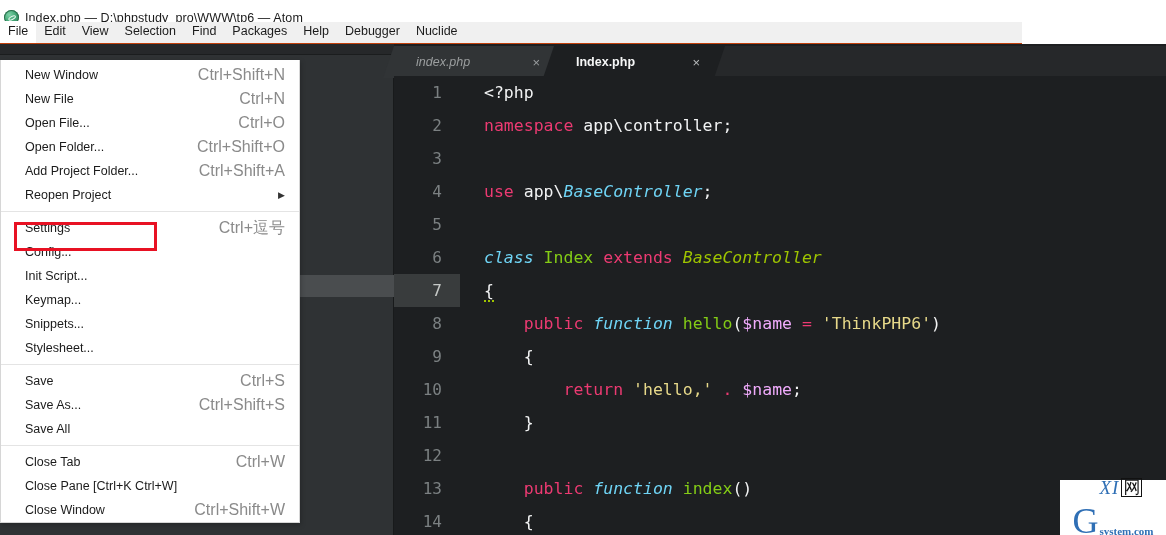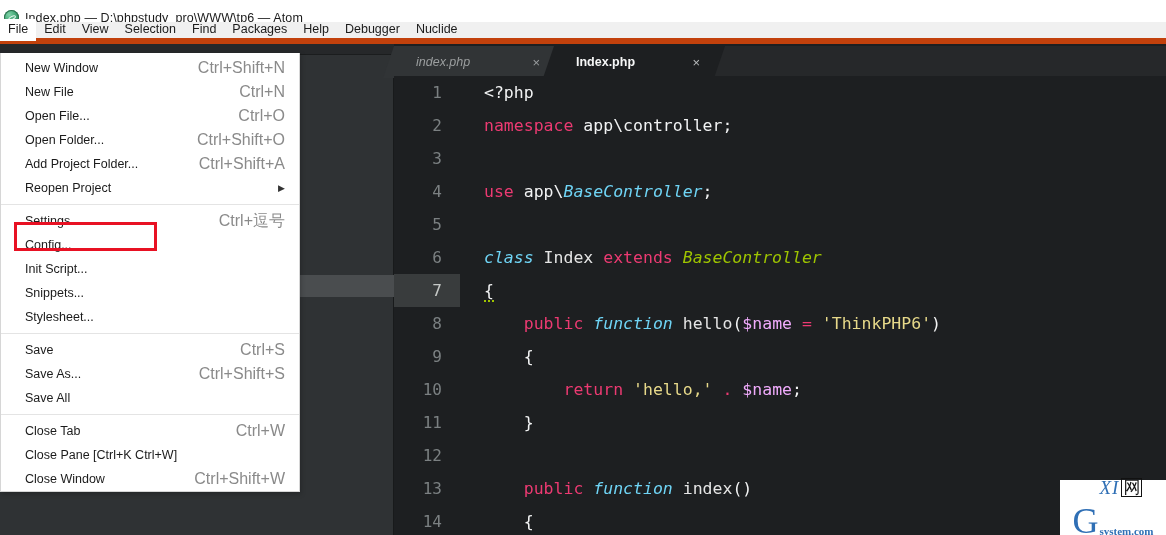--- a/index.html
+++ b/index.html
@@ -60,11 +60,11 @@
   .menubar {
     position: absolute;
     left: 0; top: 22px;
-    width: 1166px; height: 22px;
+    width: 1022px; height: 22px;
     background: #f0f0f0;
-    border-bottom: 6px solid #c2410c;
-    display: flex;
-    align-items: center;
+    border-bottom: 1px solid #c2410c;
+    display: flex;
+    align-items: flex-end;
     box-sizing: border-box;
   }
   .menubar-item {

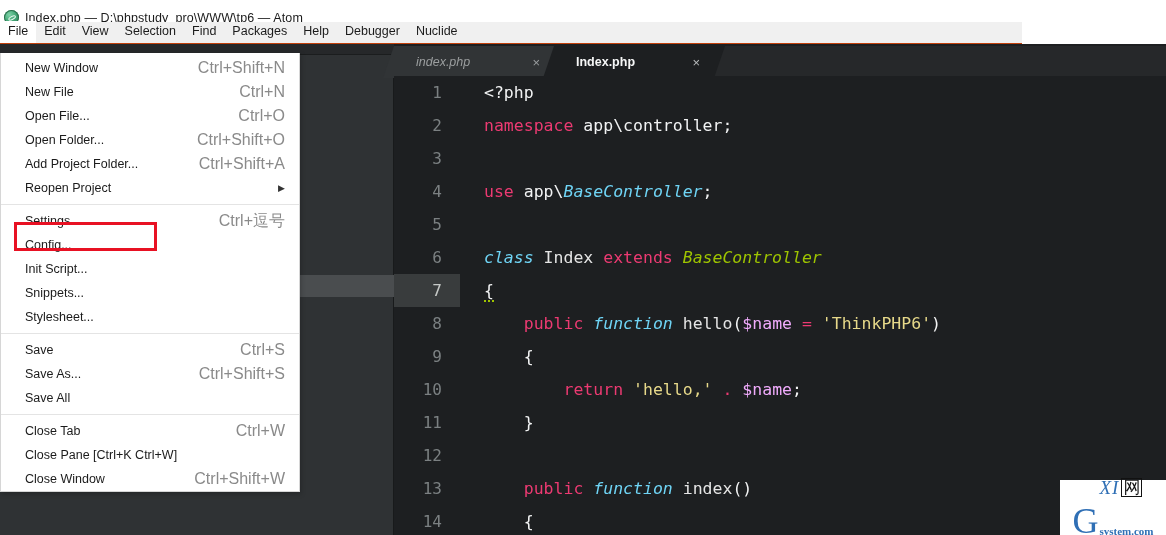--- a/index.html
+++ b/index.html
@@ -248,7 +248,7 @@
   
   .dropdown {
     position: absolute;
-    left: 0; top: 53px;
+    left: 0; top: 60px;
     width: 300px;
     background: #ffffff;
     border: 1px solid #d6d6d6;

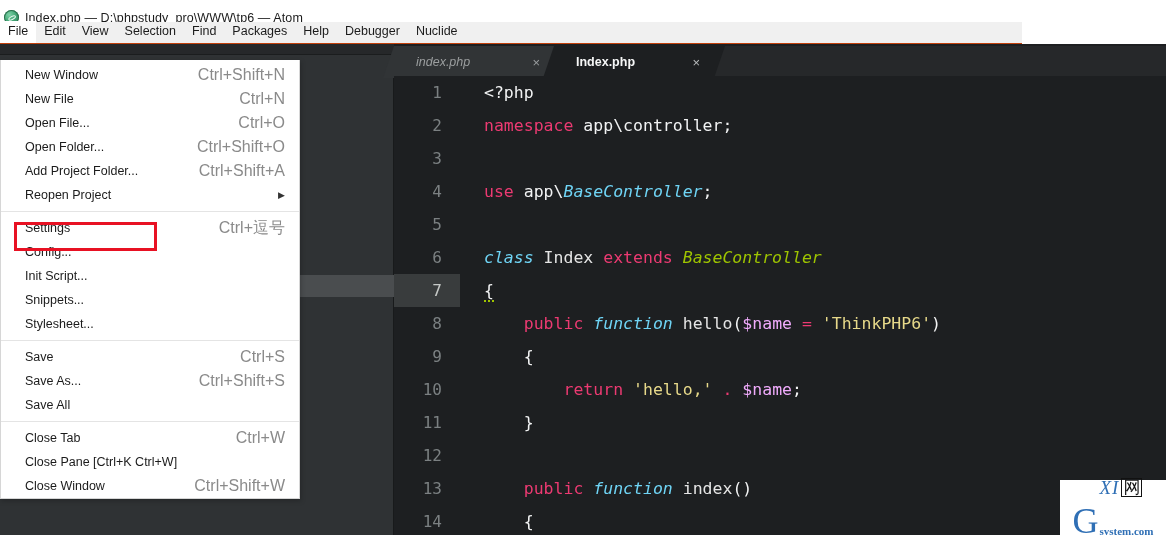--- a/index.html
+++ b/index.html
@@ -239,7 +239,7 @@
   .tk-plain{ color: #f2f3f4; }   
   .tk-cls  { color: #6fd4f5; font-style: italic; }  
   .tk-type { color: #9ec400; font-style: italic; }  
-  .tk-name { color: #e5e5e5; }   
+  .tk-name { color: #84cc16; }   
   .tk-fn   { color: #6fd4f5; font-style: italic; }  
   .tk-var  { color: #f0abfc; }   
   .tk-str  { color: #e7d98a; }   

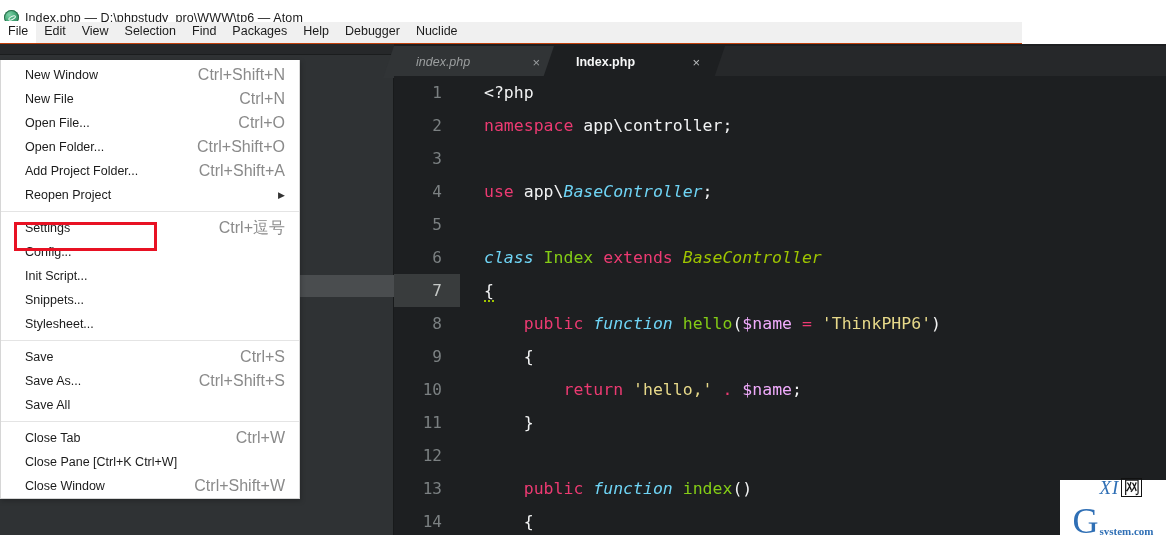--- a/index.html
+++ b/index.html
@@ -441,6 +441,9 @@
         <span class="m-label">Init Script...</span>
       </div>
       <div class="menu-row">
+        <span class="m-label">Keymap...</span>
+      </div>
+      <div class="menu-row">
         <span class="m-label">Snippets...</span>
       </div>
       <div class="menu-row">

